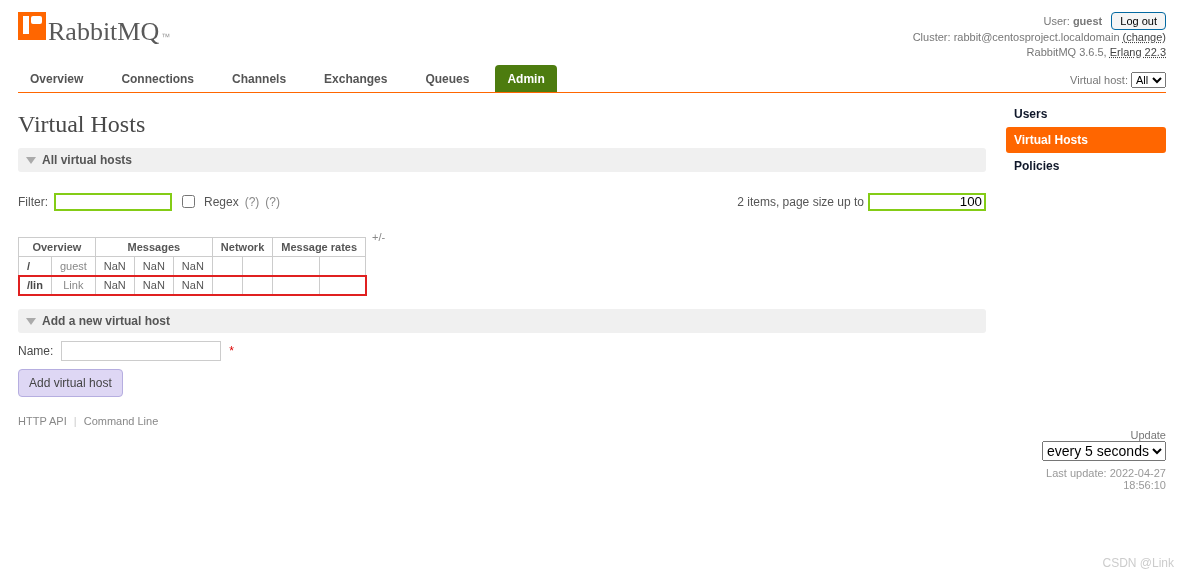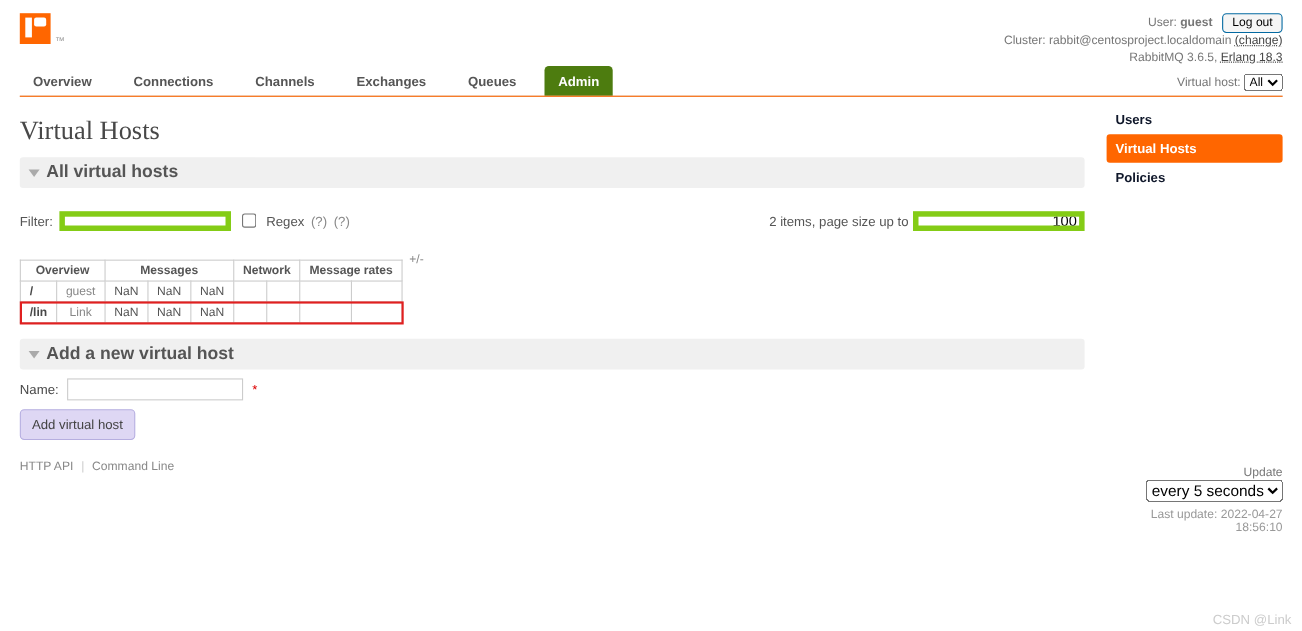--- a/index.html
+++ b/index.html
@@ -147,6 +147,7 @@
 <div class="topbar">
   <div class="logo-wrap">
     <div class="logo-icon"></div>
+    <span class="logo-text">RabbitMQ</span>
     <span class="logo-tm">™</span>
   </div>
   <div class="top-right">

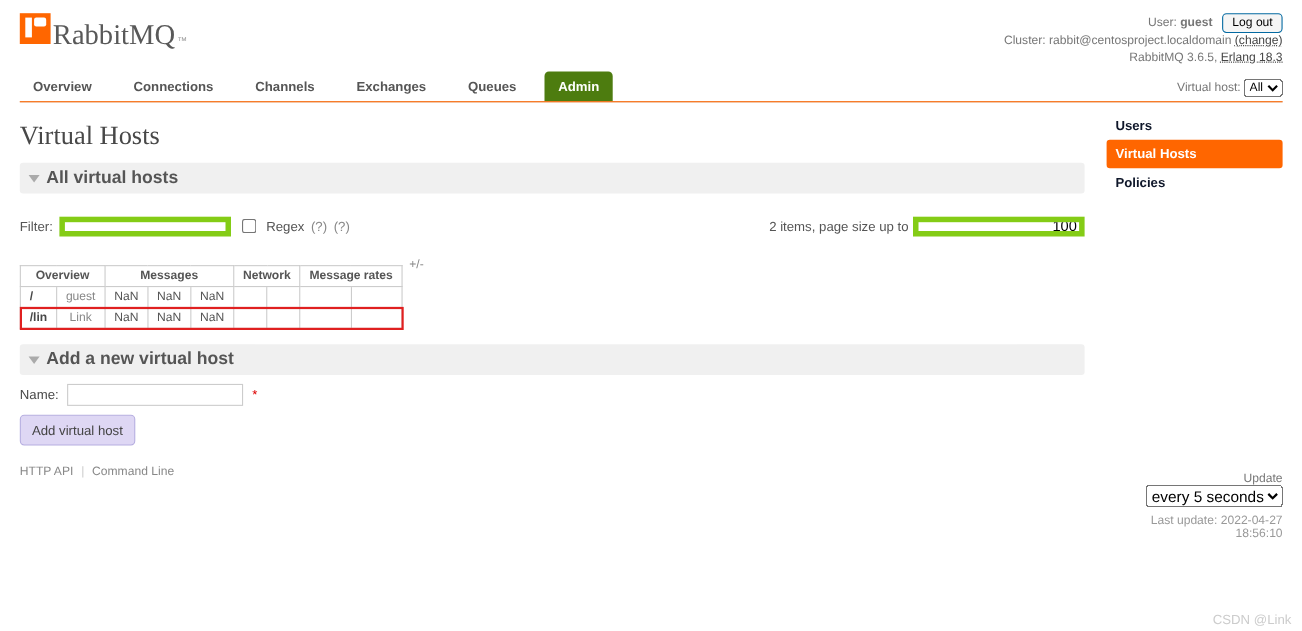--- a/index.html
+++ b/index.html
@@ -163,7 +163,7 @@
     </div>
     <div>
       <span>RabbitMQ 3.6.5,</span>
-      <a>Erlang 18.3</a>
+      <a>Erlang 22.3</a>
     </div>
   </div>
 </div>

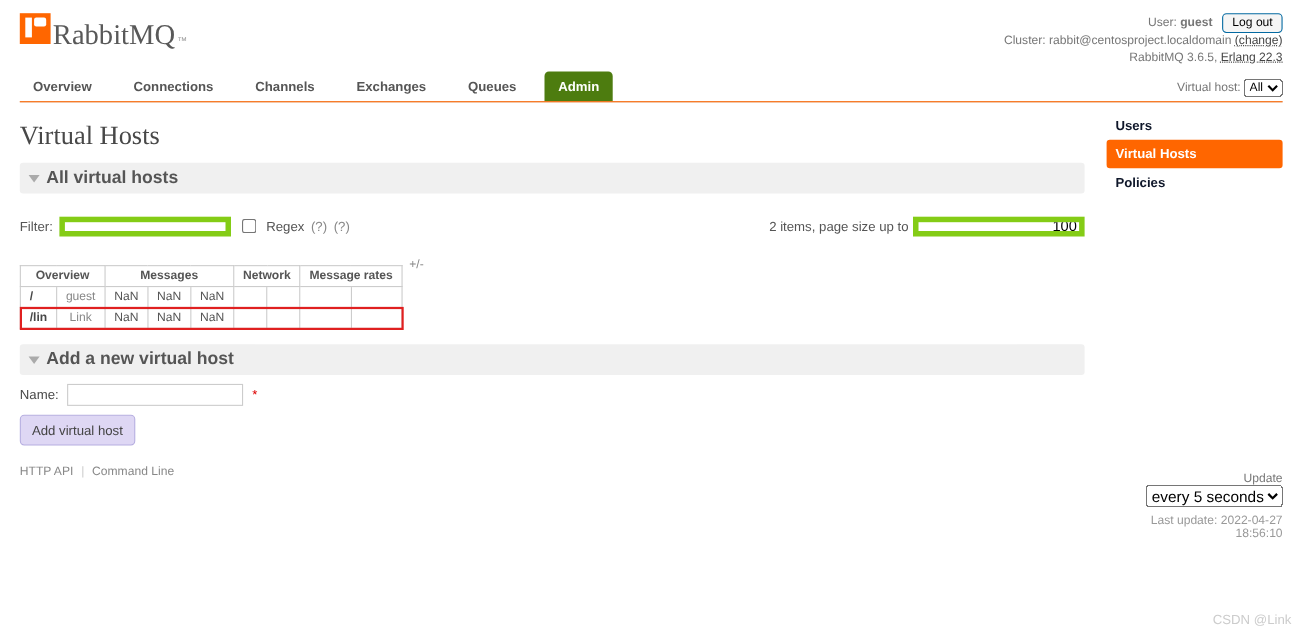--- a/index.html
+++ b/index.html
@@ -79,7 +79,7 @@
   .section-head {
     background:#f0f0f0;
     padding:5px 8px;
-    font-weight:bold; font-size:16px;
+    font-weight:bold; font-size:12px;
     color:#555;
     cursor:pointer;
     display:flex; align-items:center; gap:6px;

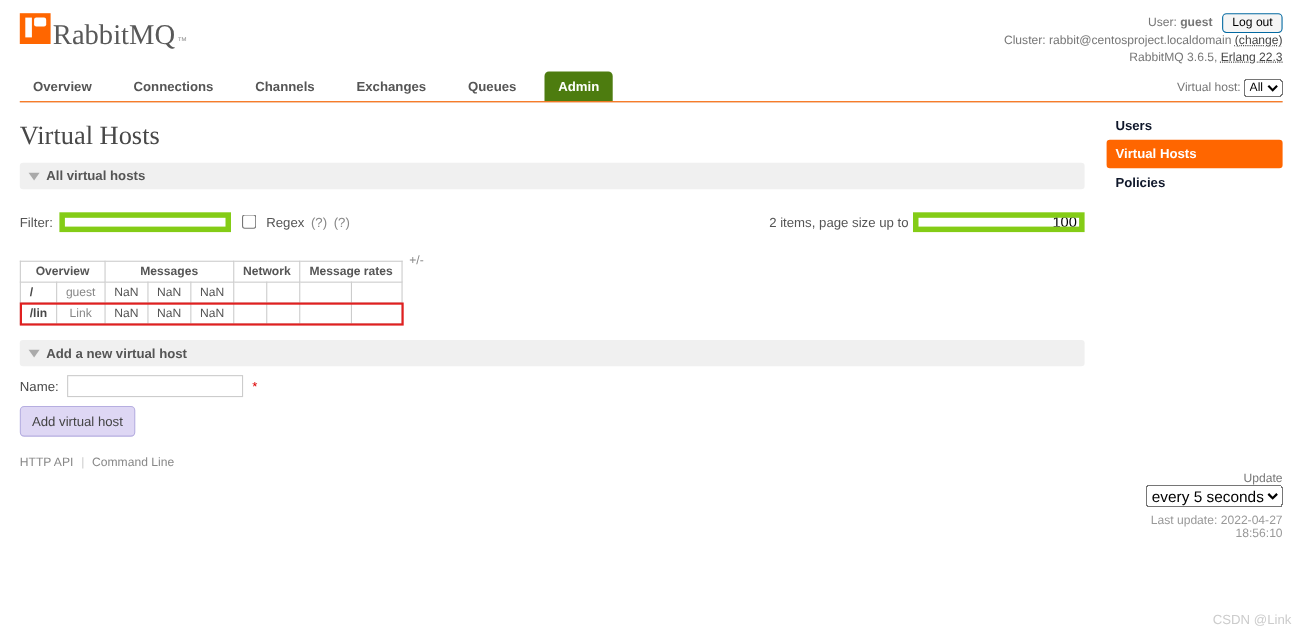--- a/index.html
+++ b/index.html
@@ -88,7 +88,7 @@
   }
   .tri { width:0; height:0; border-left:5px solid transparent; border-right:5px solid transparent; border-top:7px solid #aaa; }
   .filter-row { display:flex; align-items:center; gap:6px; font-size:12px; color:#555; margin:20px 0; }
-  .filter-row input[type=text] { width:156px; height:18px; border:5px solid #84cc16; }
+  .filter-row input[type=text] { width:118px; height:18px; border:2px solid #84cc16; }
   .items-right { margin-left:auto; display:flex; align-items:center; gap:4px; }
   .items-right input { width:42px; text-align:right; border:1px solid #ccc; height:18px; }
   table.vhosts {

